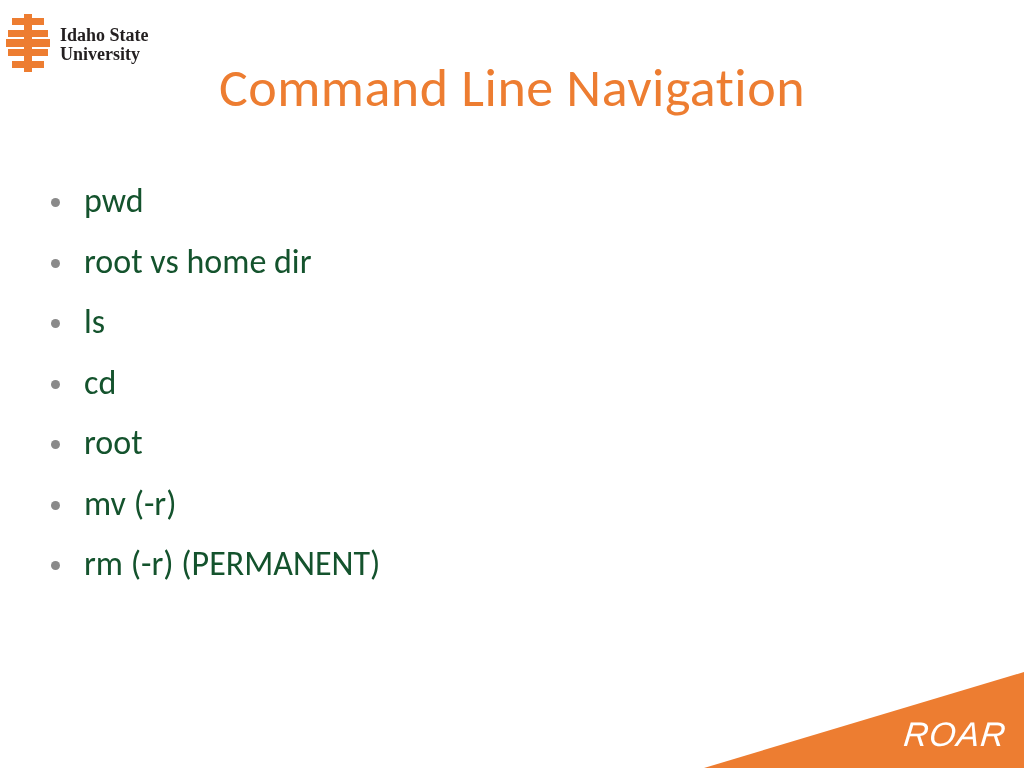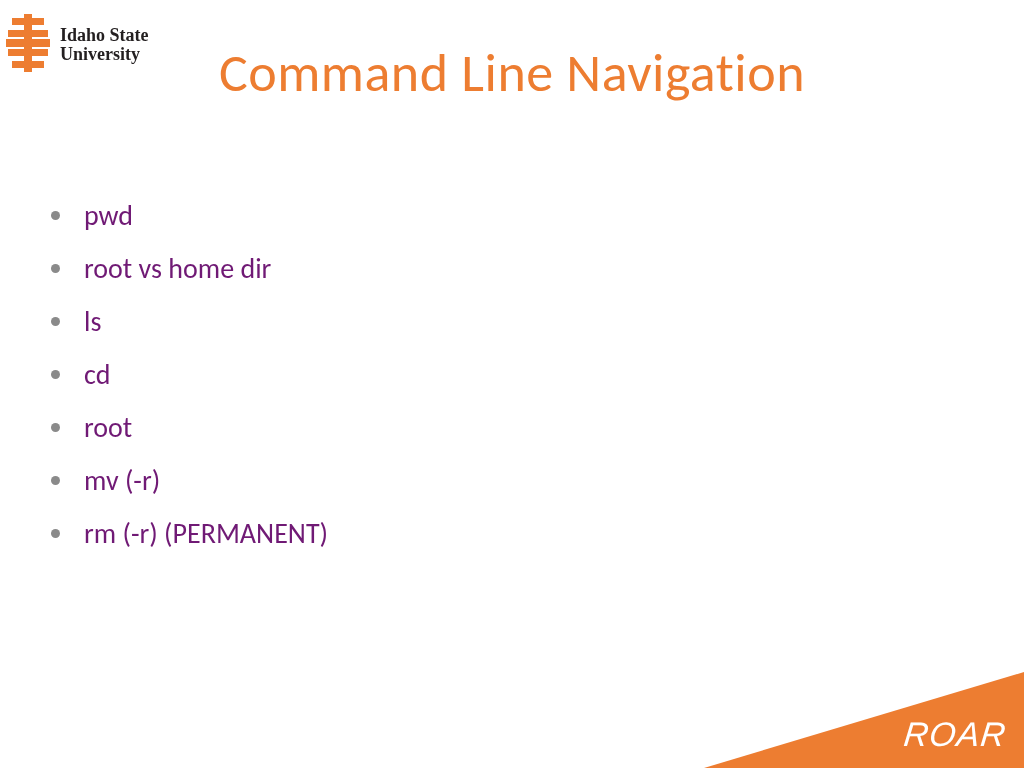--- a/index.html
+++ b/index.html
@@ -7,7 +7,7 @@
   .slide { position: relative; width: 1024px; height: 768px; background: #fff; }
   .logo-block { position: absolute; top: 14px; left: 6px; display: flex; align-items: center; gap: 10px; }
   .logo-text { line-height: 1.05; font-weight: 700; color: #231f20; font-size: 18px; font-family: Georgia, "Times New Roman", serif; }
-  .title { position: absolute; top: 40px; left: 0; width: 100%; text-align: center; font-size: 54px; color: #ed7d31; font-weight: 400; letter-spacing: 0.5px; }
+  .title { position: absolute; top: 55px; left: 0; width: 100%; text-align: center; font-size: 54px; color: #ed7d31; font-weight: 400; letter-spacing: 0.5px; }
   .bullets { position: absolute; top: 180px; left: 76px; list-style: disc; }
   .bullets li { font-size: 28px; color: #701a75; margin-bottom: 18px; line-height: 1.25; padding-left: 8px; margin-top: 18px; }
   .bullets li::marker { color: #8a8a8a; font-size: 28px; }

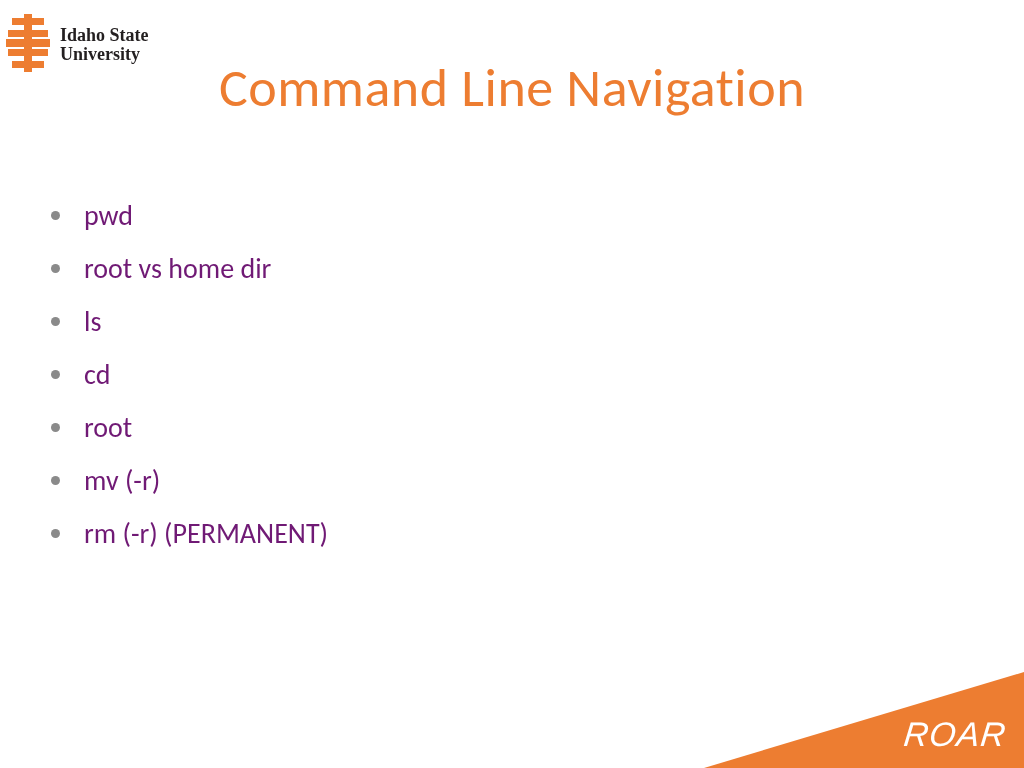--- a/index.html
+++ b/index.html
@@ -9,7 +9,7 @@
   .logo-text { line-height: 1.05; font-weight: 700; color: #231f20; font-size: 18px; font-family: Georgia, "Times New Roman", serif; }
   .title { position: absolute; top: 55px; left: 0; width: 100%; text-align: center; font-size: 54px; color: #ed7d31; font-weight: 400; letter-spacing: 0.5px; }
   .bullets { position: absolute; top: 180px; left: 76px; list-style: disc; }
-  .bullets li { font-size: 28px; color: #701a75; margin-bottom: 18px; line-height: 1.25; padding-left: 8px; margin-top: 18px; }
+  .bullets li { font-size: 34px; color: #14532d; margin-bottom: 18px; line-height: 1.25; padding-left: 8px; }
   .bullets li::marker { color: #8a8a8a; font-size: 28px; }
   .corner { position: absolute; right: 0; bottom: 0; width: 320px; height: 96px; overflow: hidden; }
   .corner svg { position: absolute; right: 0; bottom: 0; }

